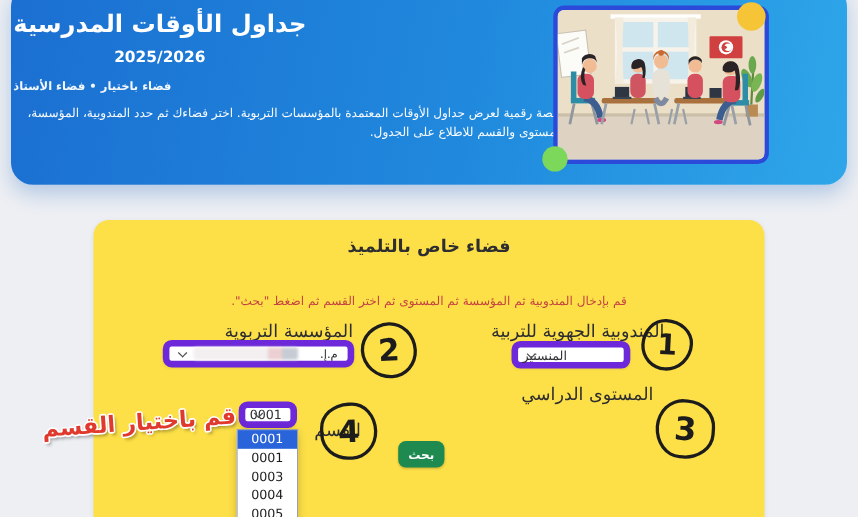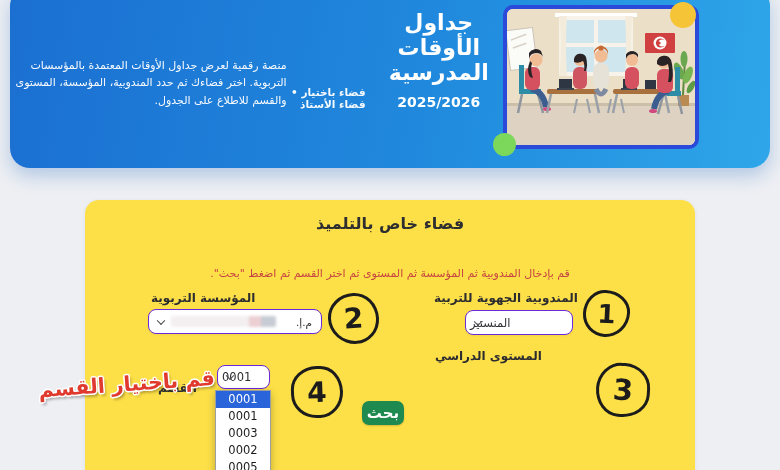--- a/index.html
+++ b/index.html
@@ -12,7 +12,7 @@
     border-radius:20px; background:linear-gradient(100deg,#1b6fd1 0%,#2089dd 55%,#2ea6e9 100%);
     box-shadow:0 8px 18px rgba(30,100,190,.28); }
   .banner-text { position:absolute; top:24px; right:258px; width:500px;
-    display:flex; flex-direction:row; align-items:flex-end; text-align:right; color:#fff; }
+    display:flex; flex-direction:column; align-items:flex-end; text-align:right; color:#fff; }
   .title-block { text-align:center; }
   .b-title { font-size:22px; font-weight:bold; letter-spacing:.2px; }
   .b-year { font-size:14px; font-weight:bold; margin-top:9px; }

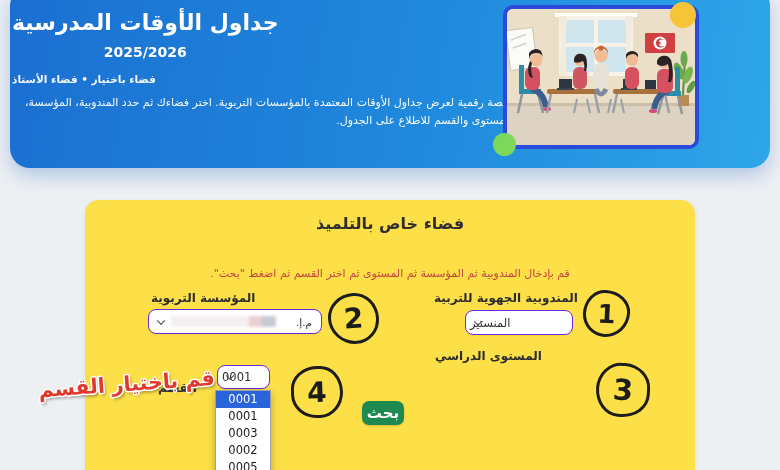--- a/index.html
+++ b/index.html
@@ -35,7 +35,7 @@
   .instruction { position:absolute; top:67px; left:0; width:100%; text-align:center;
     font-size:11px; font-weight:normal; color:#c64343; }
 
-  .flabel { position:absolute; width:170px; text-align:left; font-size:12px; font-weight:bold; color:#2d2d30; }
+  .flabel { position:absolute; width:170px; text-align:right; font-size:16px; font-weight:normal; color:#2d2d30; }
   .lab-delegation { right:91px;  top:91px; }
   .lab-institution{ right:374px; top:91px; }
   .lab-level      { right:90px;  top:149px; }

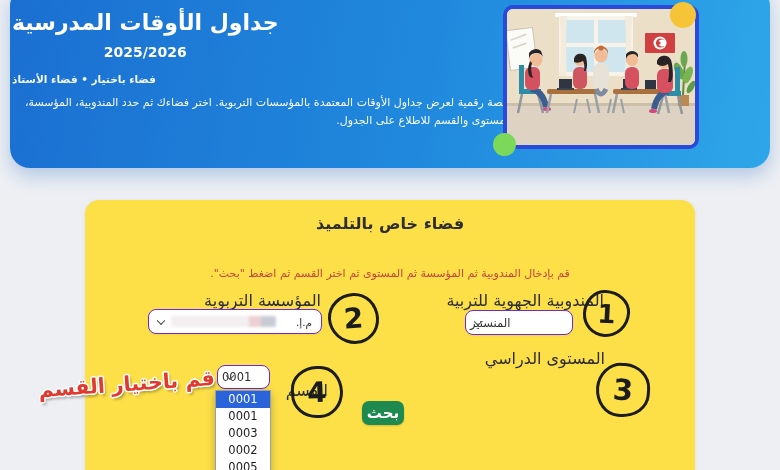--- a/index.html
+++ b/index.html
@@ -42,7 +42,7 @@
   .lab-class      { right:367px; top:149px;margin-top:32px; }
 
   .ctrl { position:absolute; display:flex; align-items:center; background:#fff;
-    border:1px solid #6d28d9; border-radius:8px; box-shadow:0 1px 2px rgba(0,0,0,.05);
+    border:6px solid #6d28d9; border-radius:8px; box-shadow:0 1px 2px rgba(0,0,0,.05);
     font-size:11.5px; color:#2f2f33; }
   .ctrl .val { flex:1; text-align:left; padding:0 4px; white-space:nowrap; }
   .chev { position:absolute; left:9px; top:50%; width:6px; height:6px;

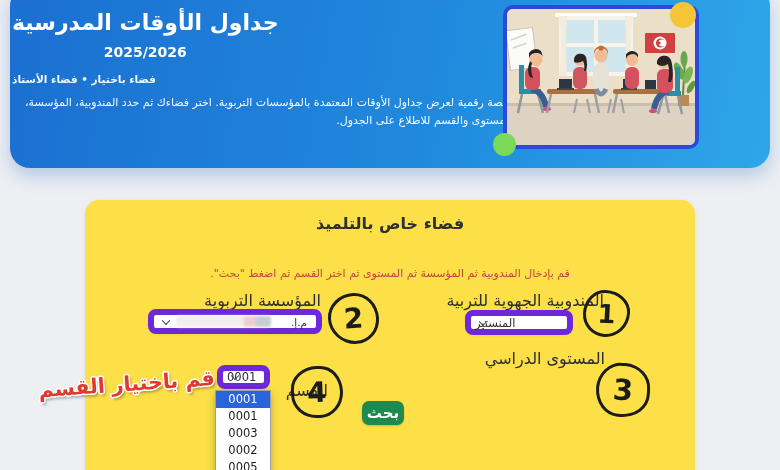--- a/index.html
+++ b/index.html
@@ -38,7 +38,7 @@
   .flabel { position:absolute; width:170px; text-align:right; font-size:16px; font-weight:normal; color:#2d2d30; }
   .lab-delegation { right:91px;  top:91px; }
   .lab-institution{ right:374px; top:91px; }
-  .lab-level      { right:90px;  top:149px; }
+  .lab-level      { right:101px;  top:149px; }
   .lab-class      { right:367px; top:149px;margin-top:32px; }
 
   .ctrl { position:absolute; display:flex; align-items:center; background:#fff;

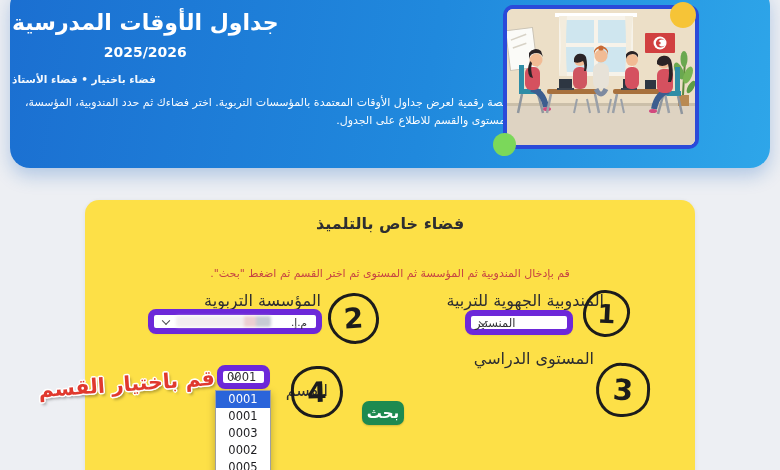--- a/index.html
+++ b/index.html
@@ -59,7 +59,7 @@
 
   .search-btn { position:absolute; left:277px; top:201px; width:42px; height:24px;
     background:#1e8a50; color:#fff; border:none; border-radius:7px;
-    font-family:"DejaVu Sans",sans-serif; font-size:15px; font-weight:bold;
+    font-family:"DejaVu Sans",sans-serif; font-size:11px; font-weight:bold;
     box-shadow:0 1px 2px rgba(0,0,0,.18); cursor:pointer; }
 
   

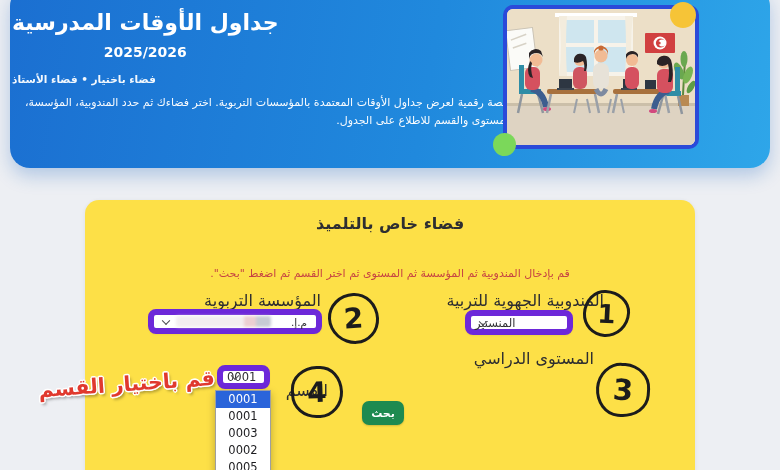--- a/index.html
+++ b/index.html
@@ -220,7 +220,7 @@
   <div class="opt selected">0001</div>
       <div class="opt">0001</div>
       <div class="opt">0003</div>
-      <div class="opt">0002</div>
+      <div class="opt">0004</div>
       <div class="opt">0005</div>
     </div>
 

